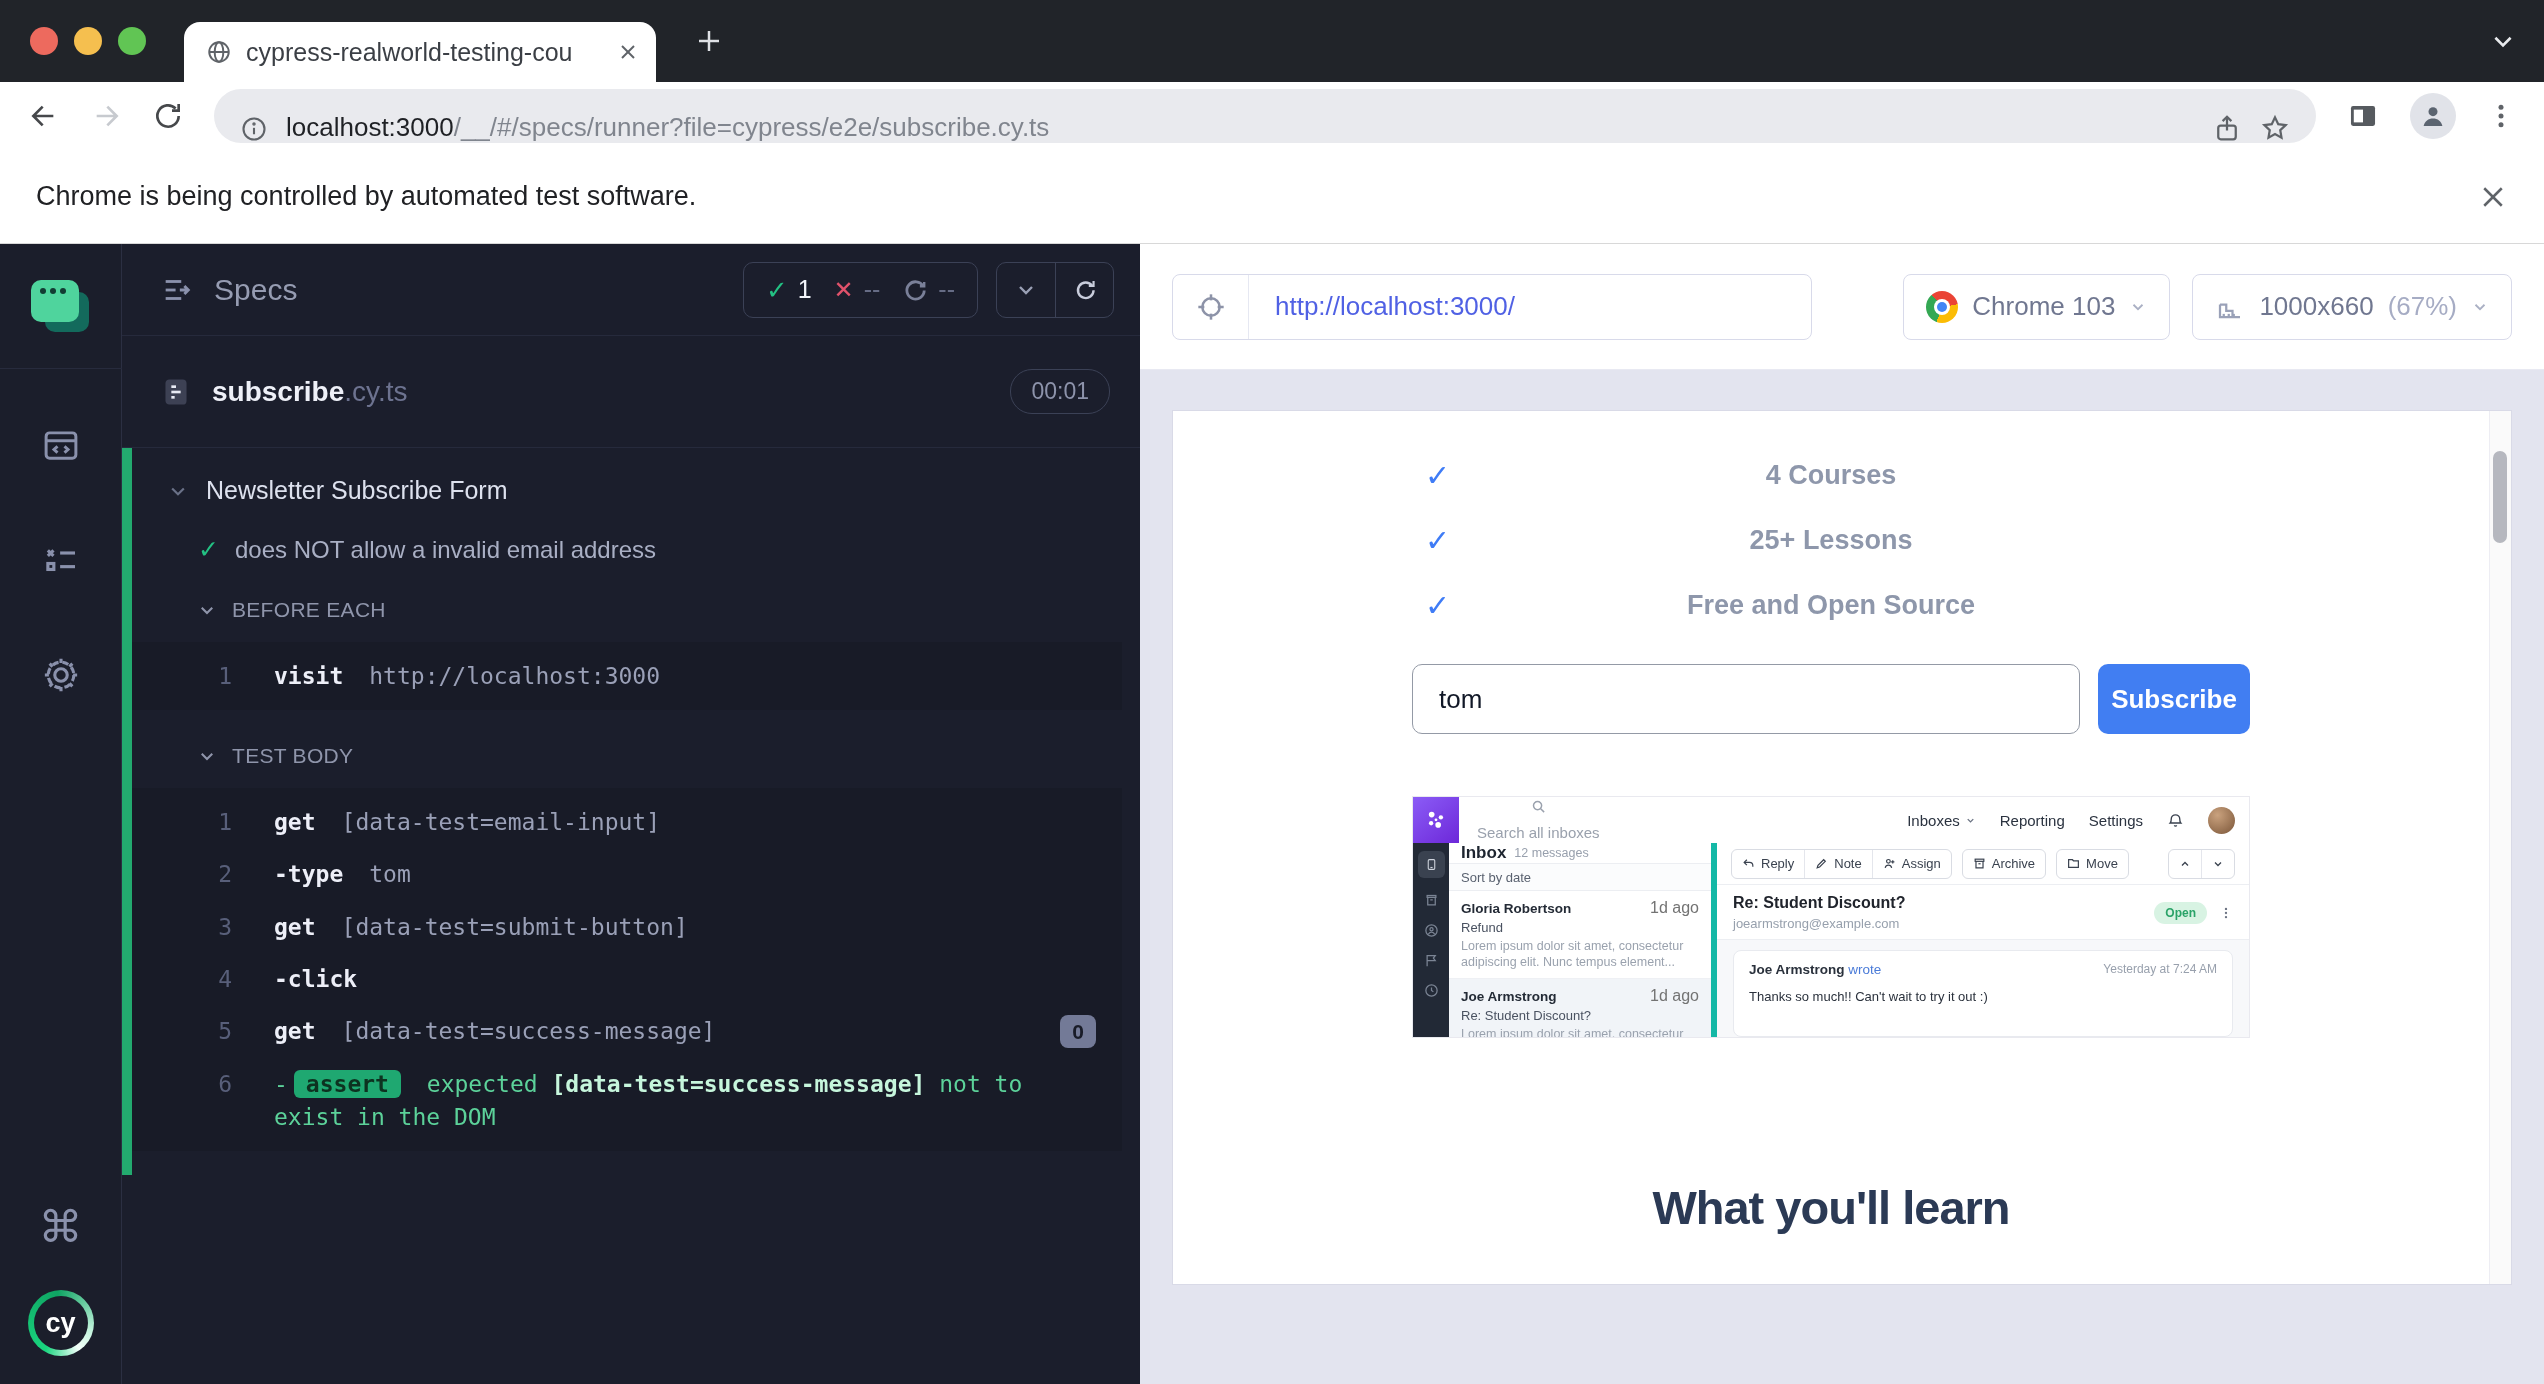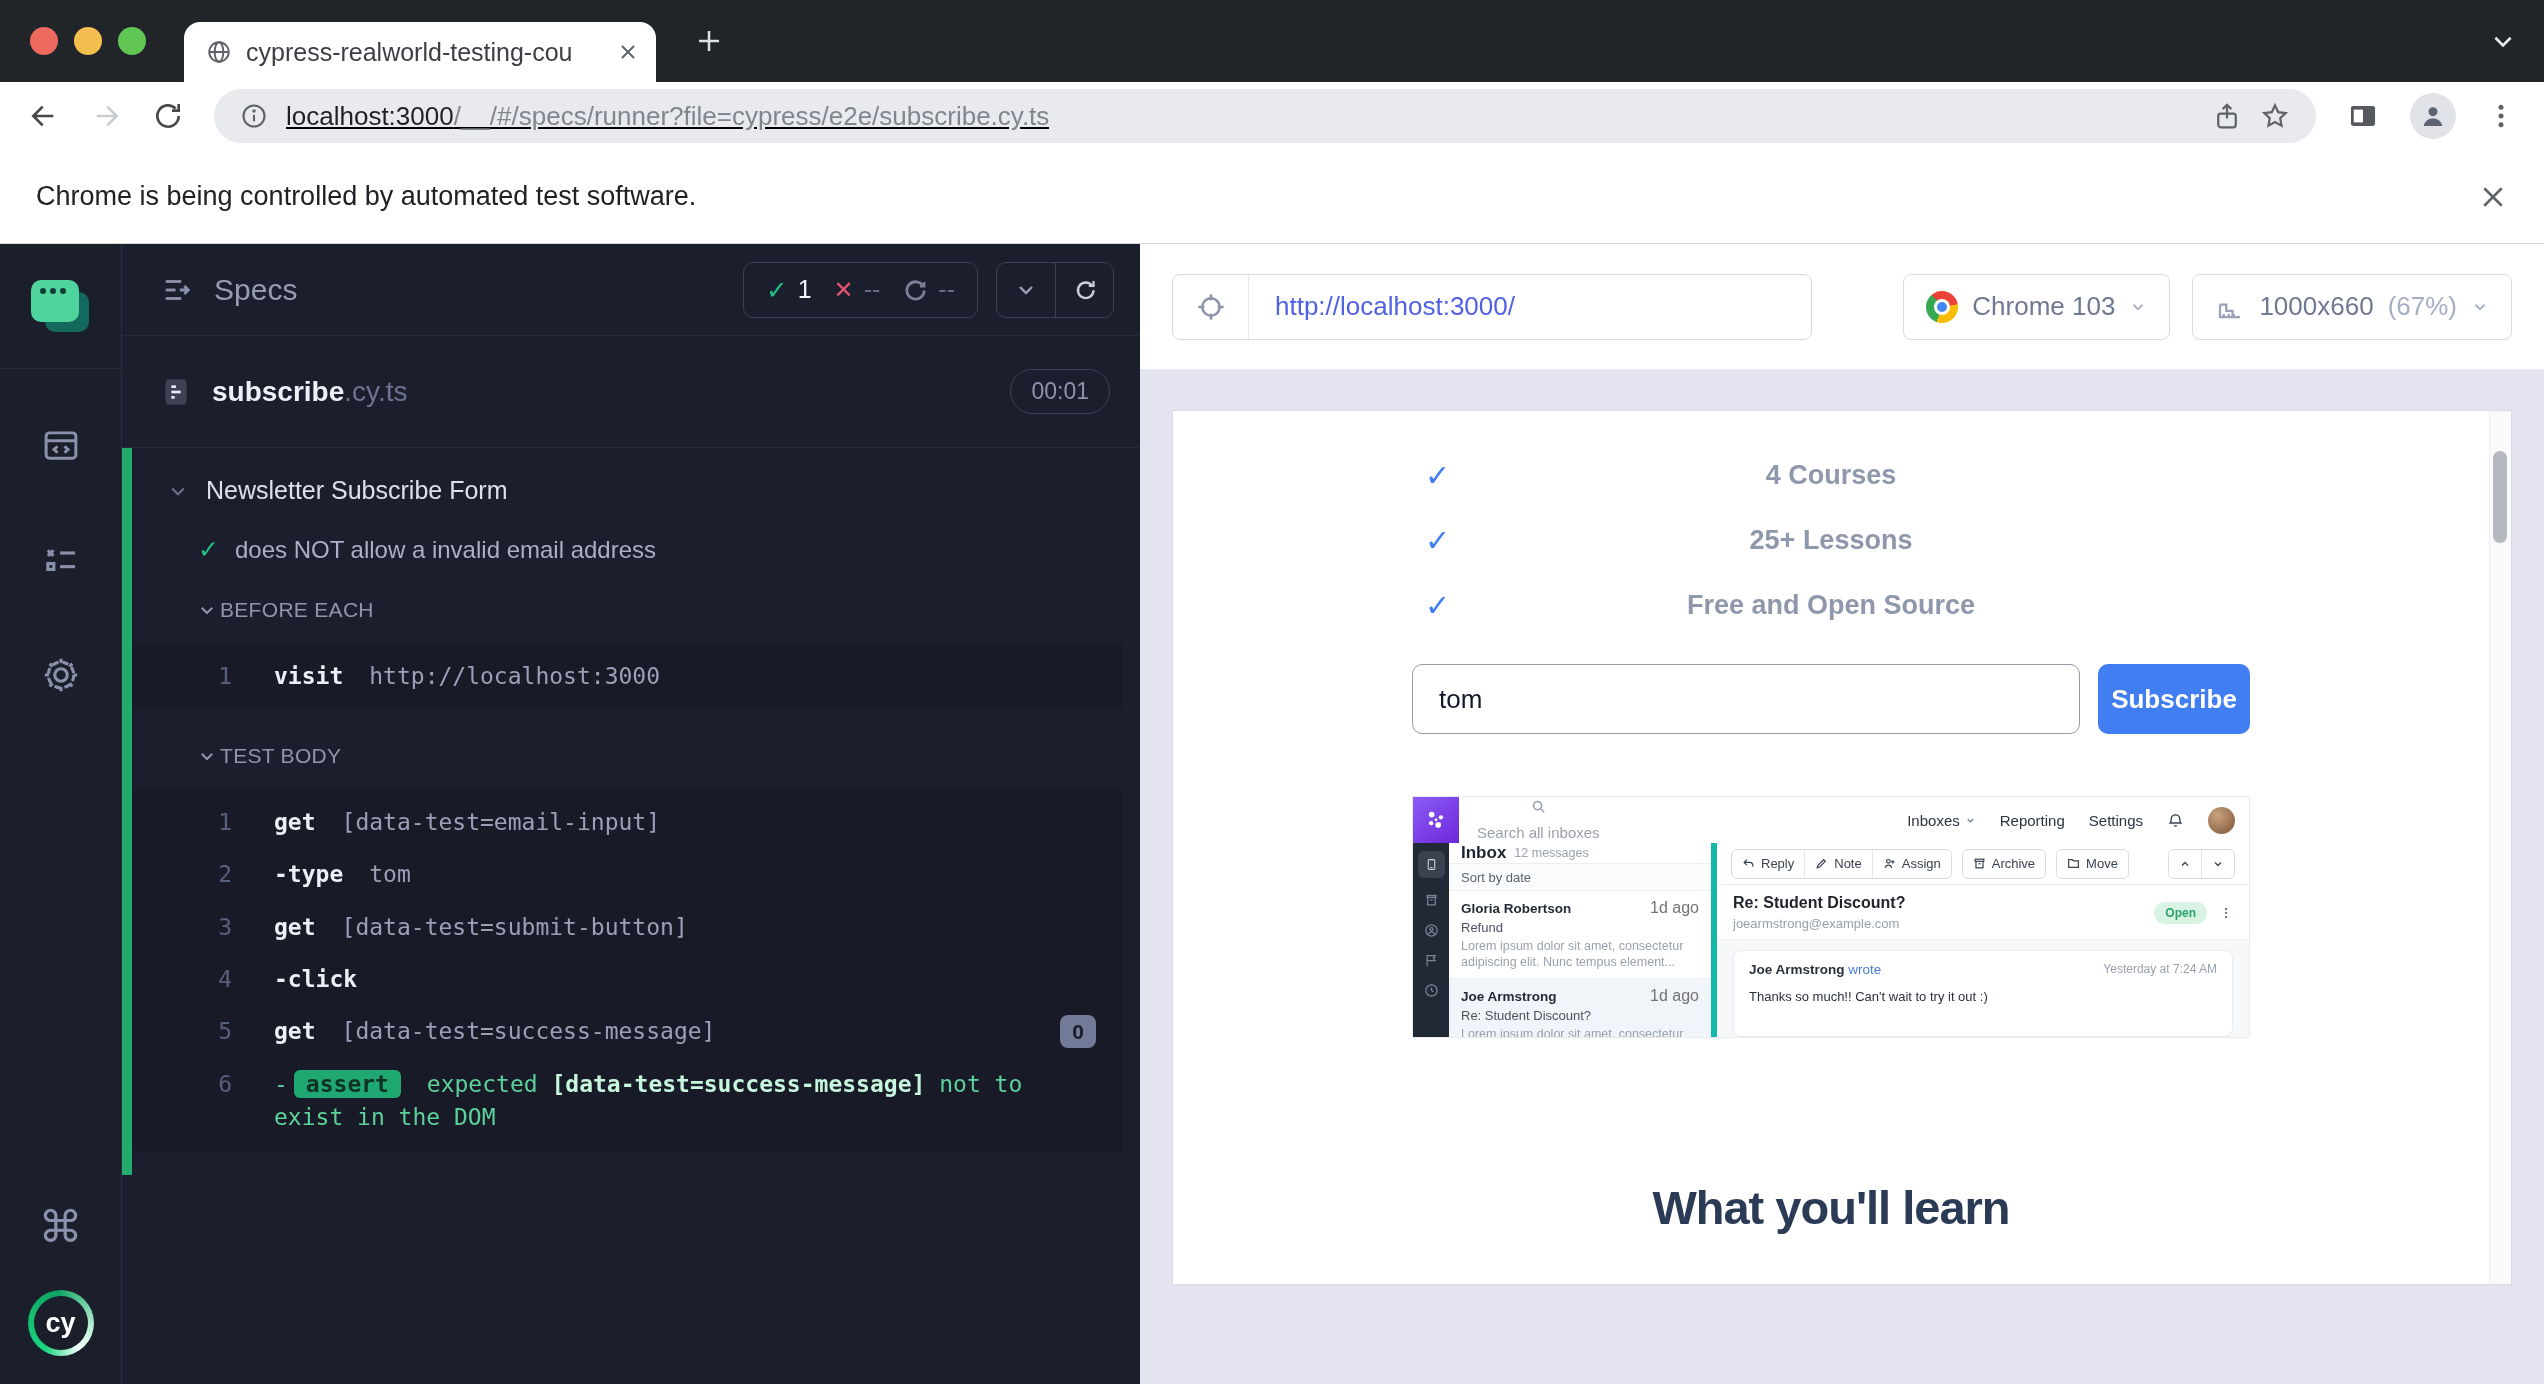--- a/index.html
+++ b/index.html
@@ -22,7 +22,7 @@
   
   .toolbar { height:68px; background:#fff; display:flex; align-items:center; padding:0 28px; gap:30px; }
   .omnibox { flex:1; height:54px; background:#e9eaee; border-radius:27px; display:flex;
-             align-items:center; padding:0 26px; gap:18px; min-width:0;text-decoration:underline; }
+             align-items:flex-end; padding:0 26px; gap:18px; min-width:0; }
   .url { font-size:26px; white-space:nowrap; overflow:hidden; min-width:0; }
   .url .host { color:#1f2125; }
   .url .path { color:#80858e; }

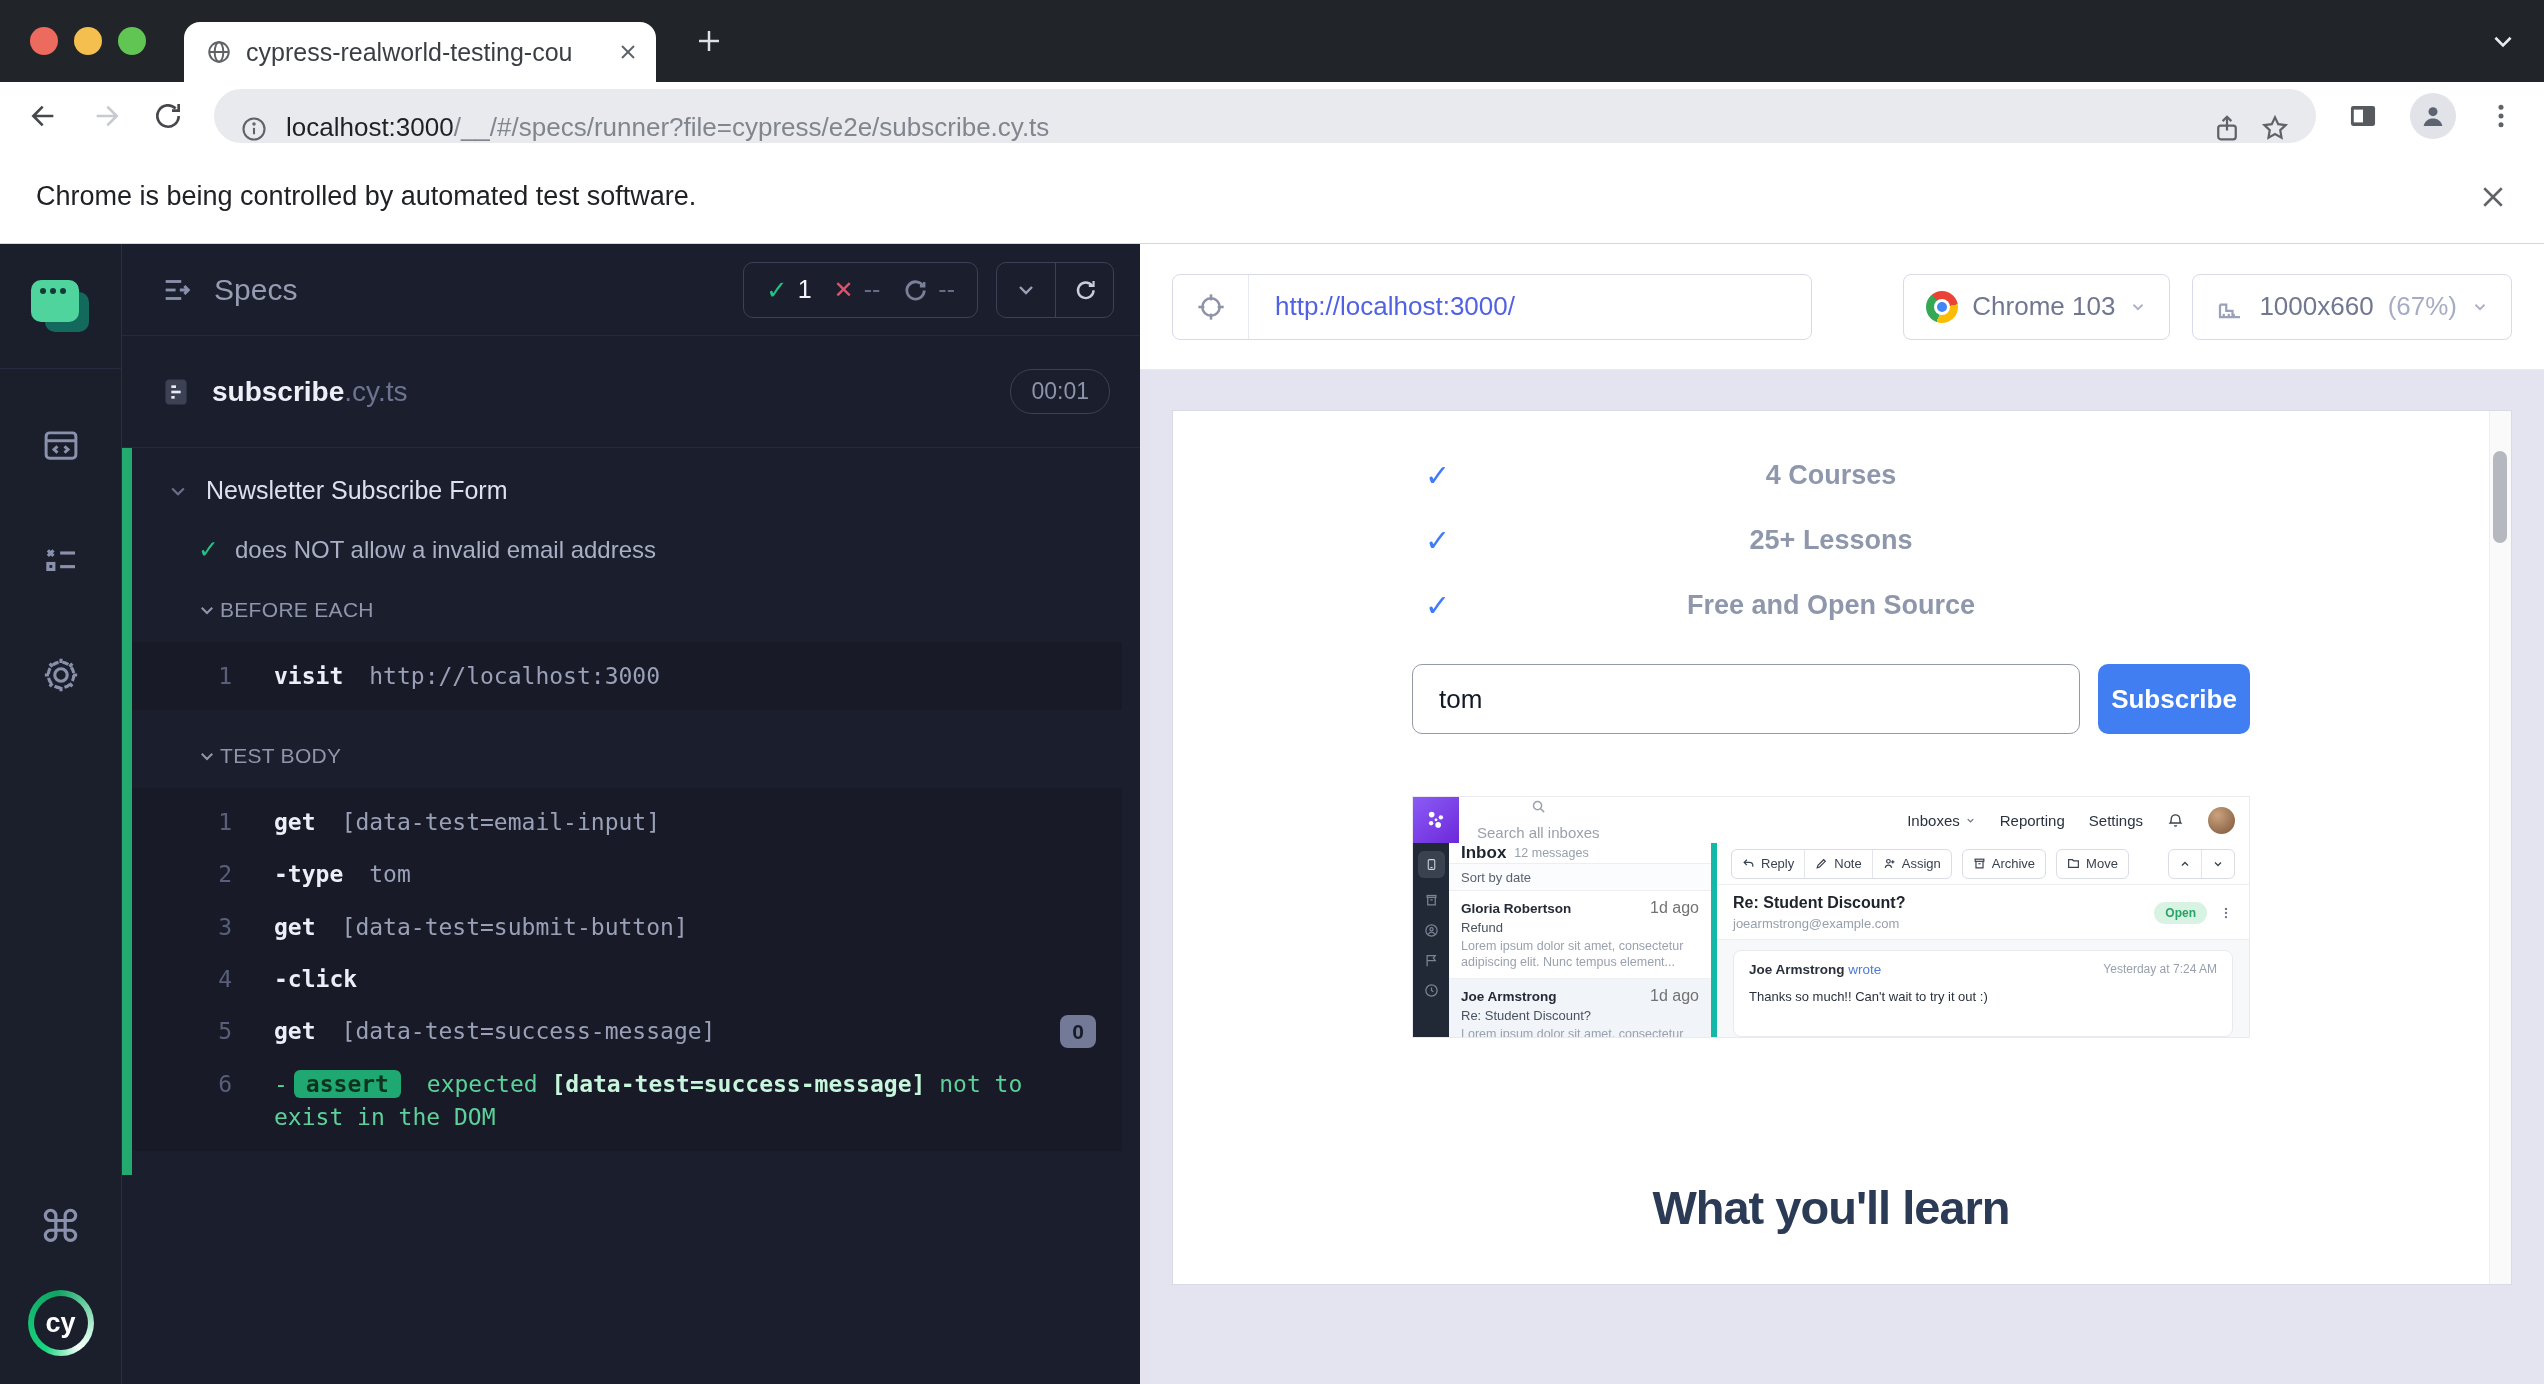--- a/index.html
+++ b/index.html
@@ -82,7 +82,7 @@
   .suite-row { display:flex; align-items:center; gap:18px; padding:12px 0 0 36px; font-size:25px; color:#dde1ee; }
   .test-row  { display:flex; align-items:center; gap:16px; padding:30px 0 0 66px; font-size:24px; color:#a9afc4; }
   .check { color:#23c183; font-family:"DejaVu Sans", sans-serif; font-size:25px; font-weight:bold; }
-  .section-row { display:flex; align-items:center; gap:4px; padding:34px 0 0 66px; font-size:21px; color:#8f95ab; letter-spacing:.3px; }
+  .section-row { display:flex; align-items:center; gap:16px; padding:34px 0 0 66px; font-size:21px; color:#8f95ab; letter-spacing:.3px; }
   .cmd-block { background:#181b27; margin:20px 18px 0 0; padding:8px 0; }
   .cmd { display:flex; align-items:flex-start; font-family:"DejaVu Sans Mono", monospace;
          font-size:23px; line-height:1.4; padding:10px 26px 10px 0; }

